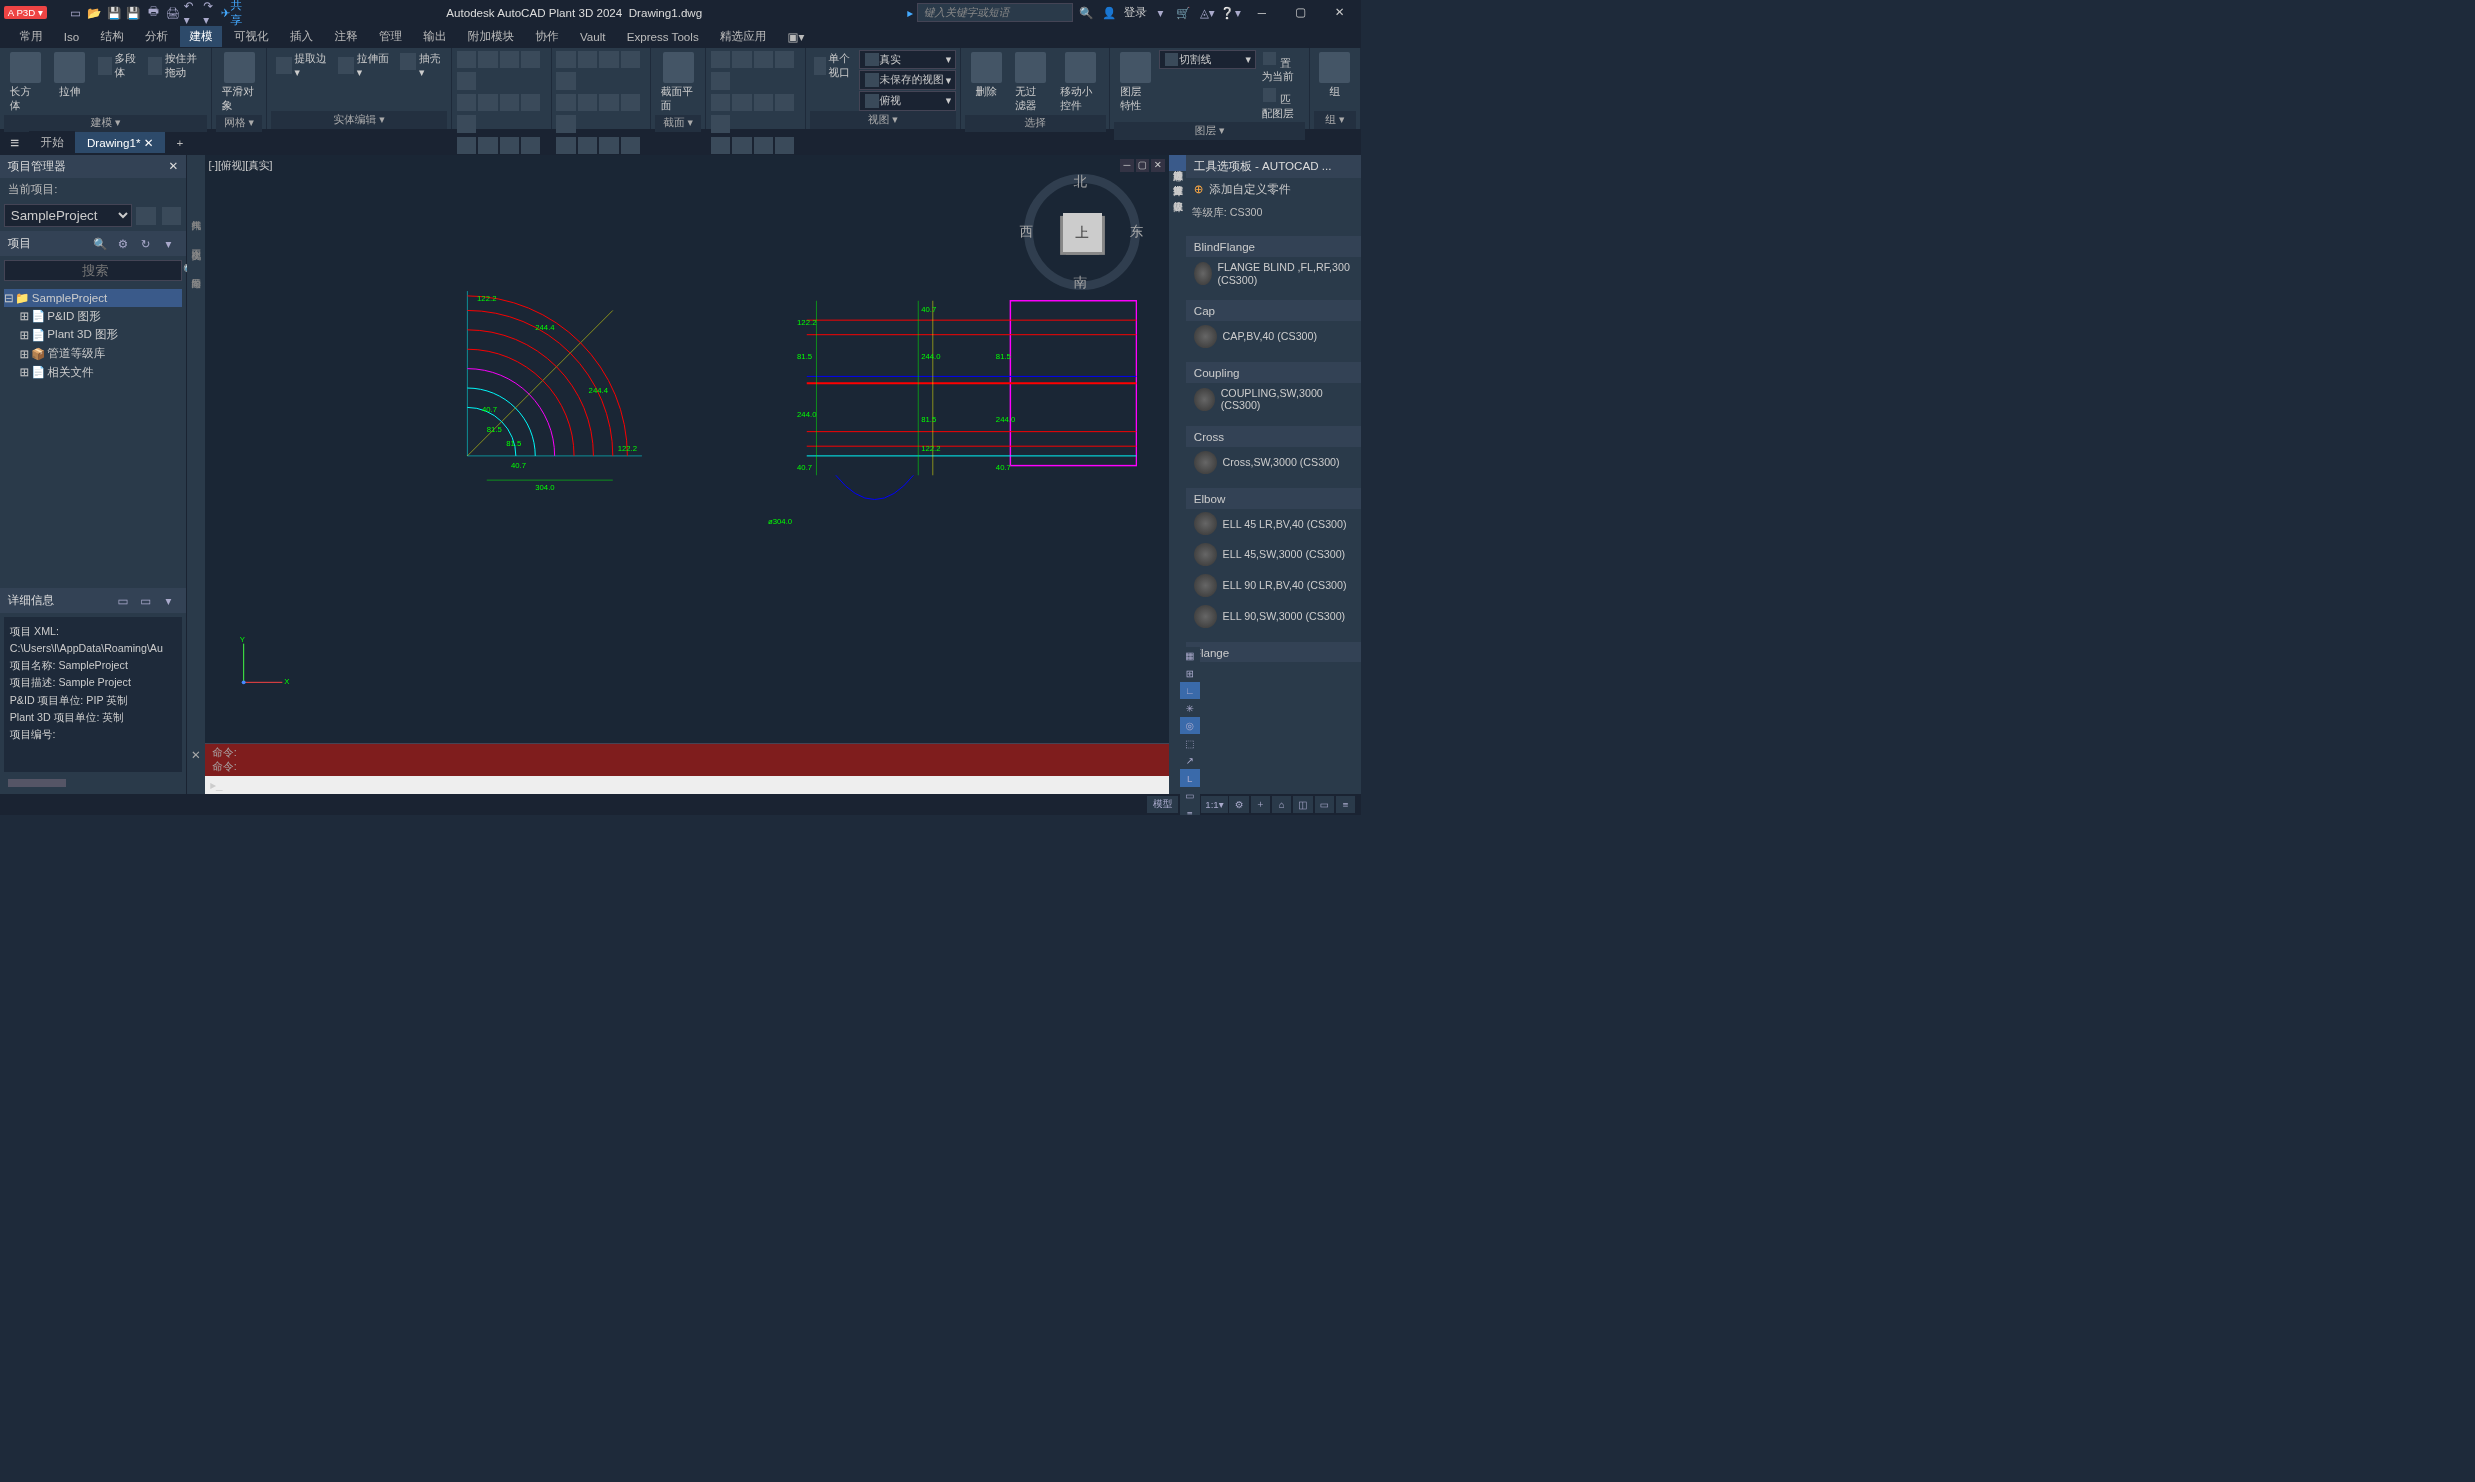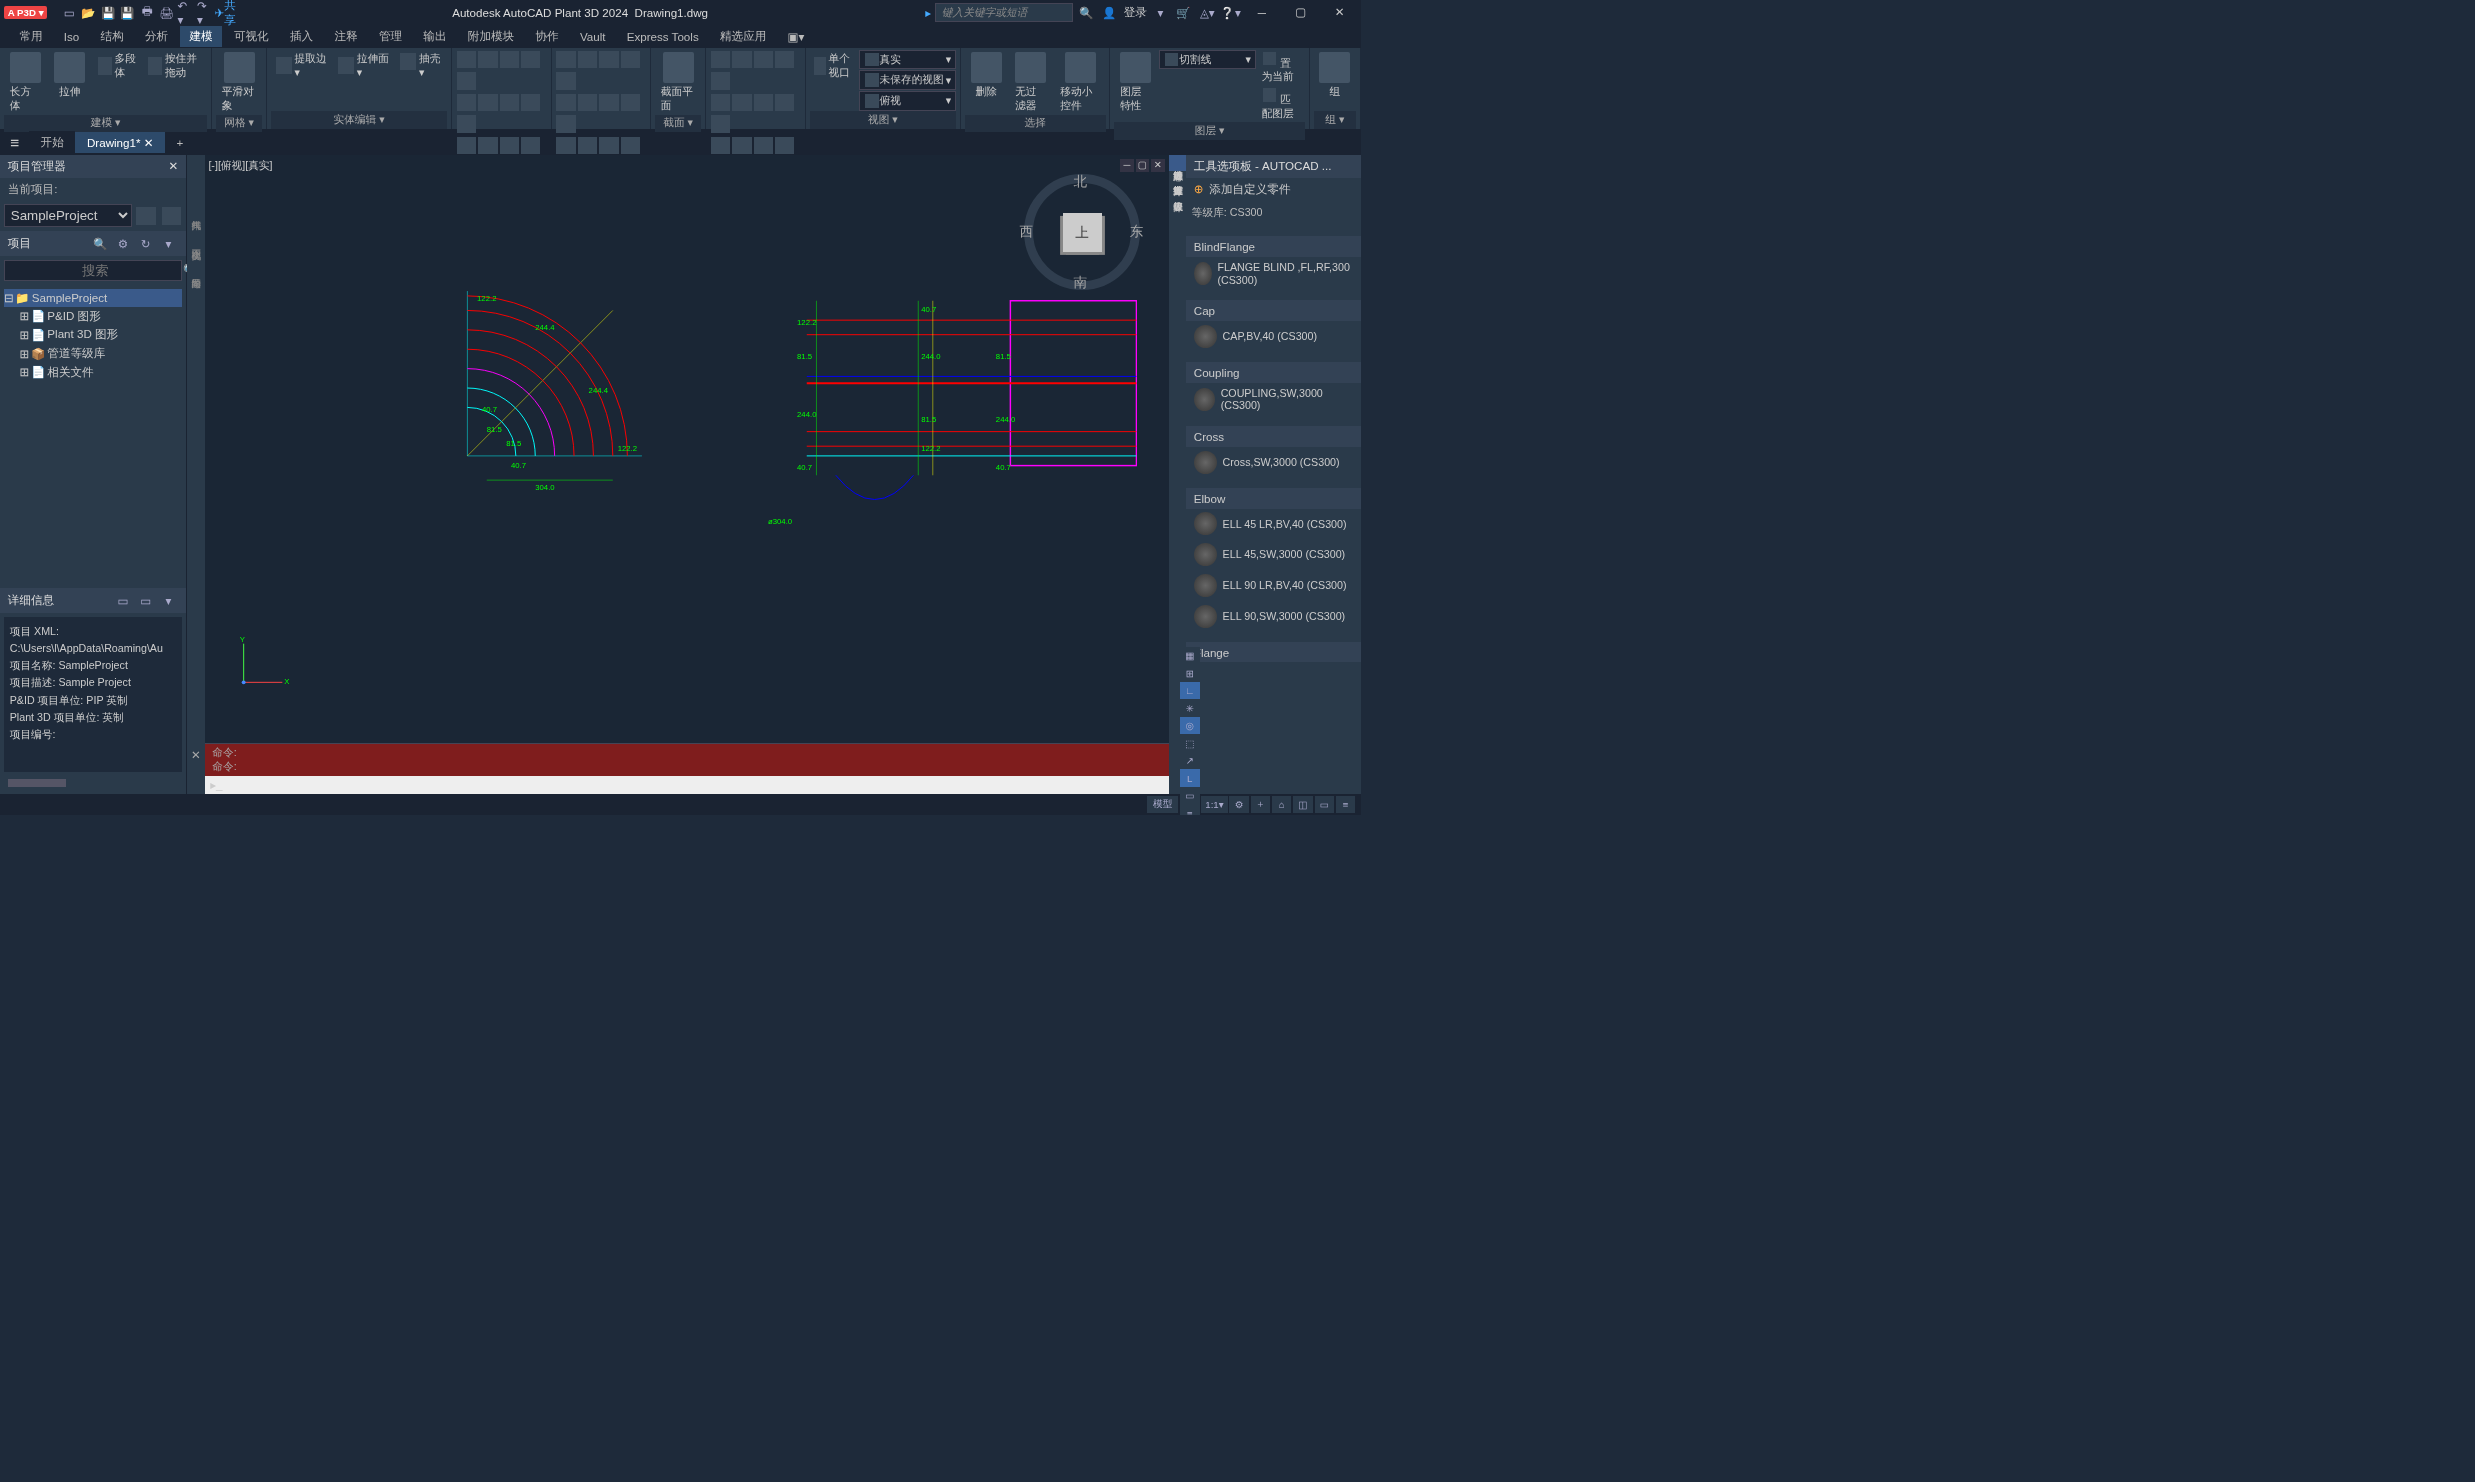--- a/index.html
+++ b/index.html
@@ -5,7 +5,7 @@
 *{margin:0;padding:0;box-sizing:border-box;font-family:"Microsoft YaHei",sans-serif;user-select:none}
 body{background:#1e2a3a;color:#ccc;font-size:11.6px;width:1361px;height:815px;overflow:hidden;position:relative}
 .title-bar{height:25px;background:#1a2332;display:flex;align-items:center;padding:0 3.9px}
-.app-icon{background:#e44;color:#fff;padding:1px 3.9px;font-size:9.7px;font-weight:bold;border-radius:1.9px;margin-right:12px}
+.app-icon{background:#e44;color:#fff;padding:1px 3.9px;font-size:9.7px;font-weight:normal;border-radius:1.9px;margin-right:19px}
 .qat-icon{width:17.5px;height:17.5px;display:inline-flex;align-items:center;justify-content:center;margin:0 1px;color:#aac;cursor:pointer}
 .title-center{flex:1;text-align:center;color:#ddd;font-size:11.6px}
 .title-right{display:flex;align-items:center;gap:3.9px}

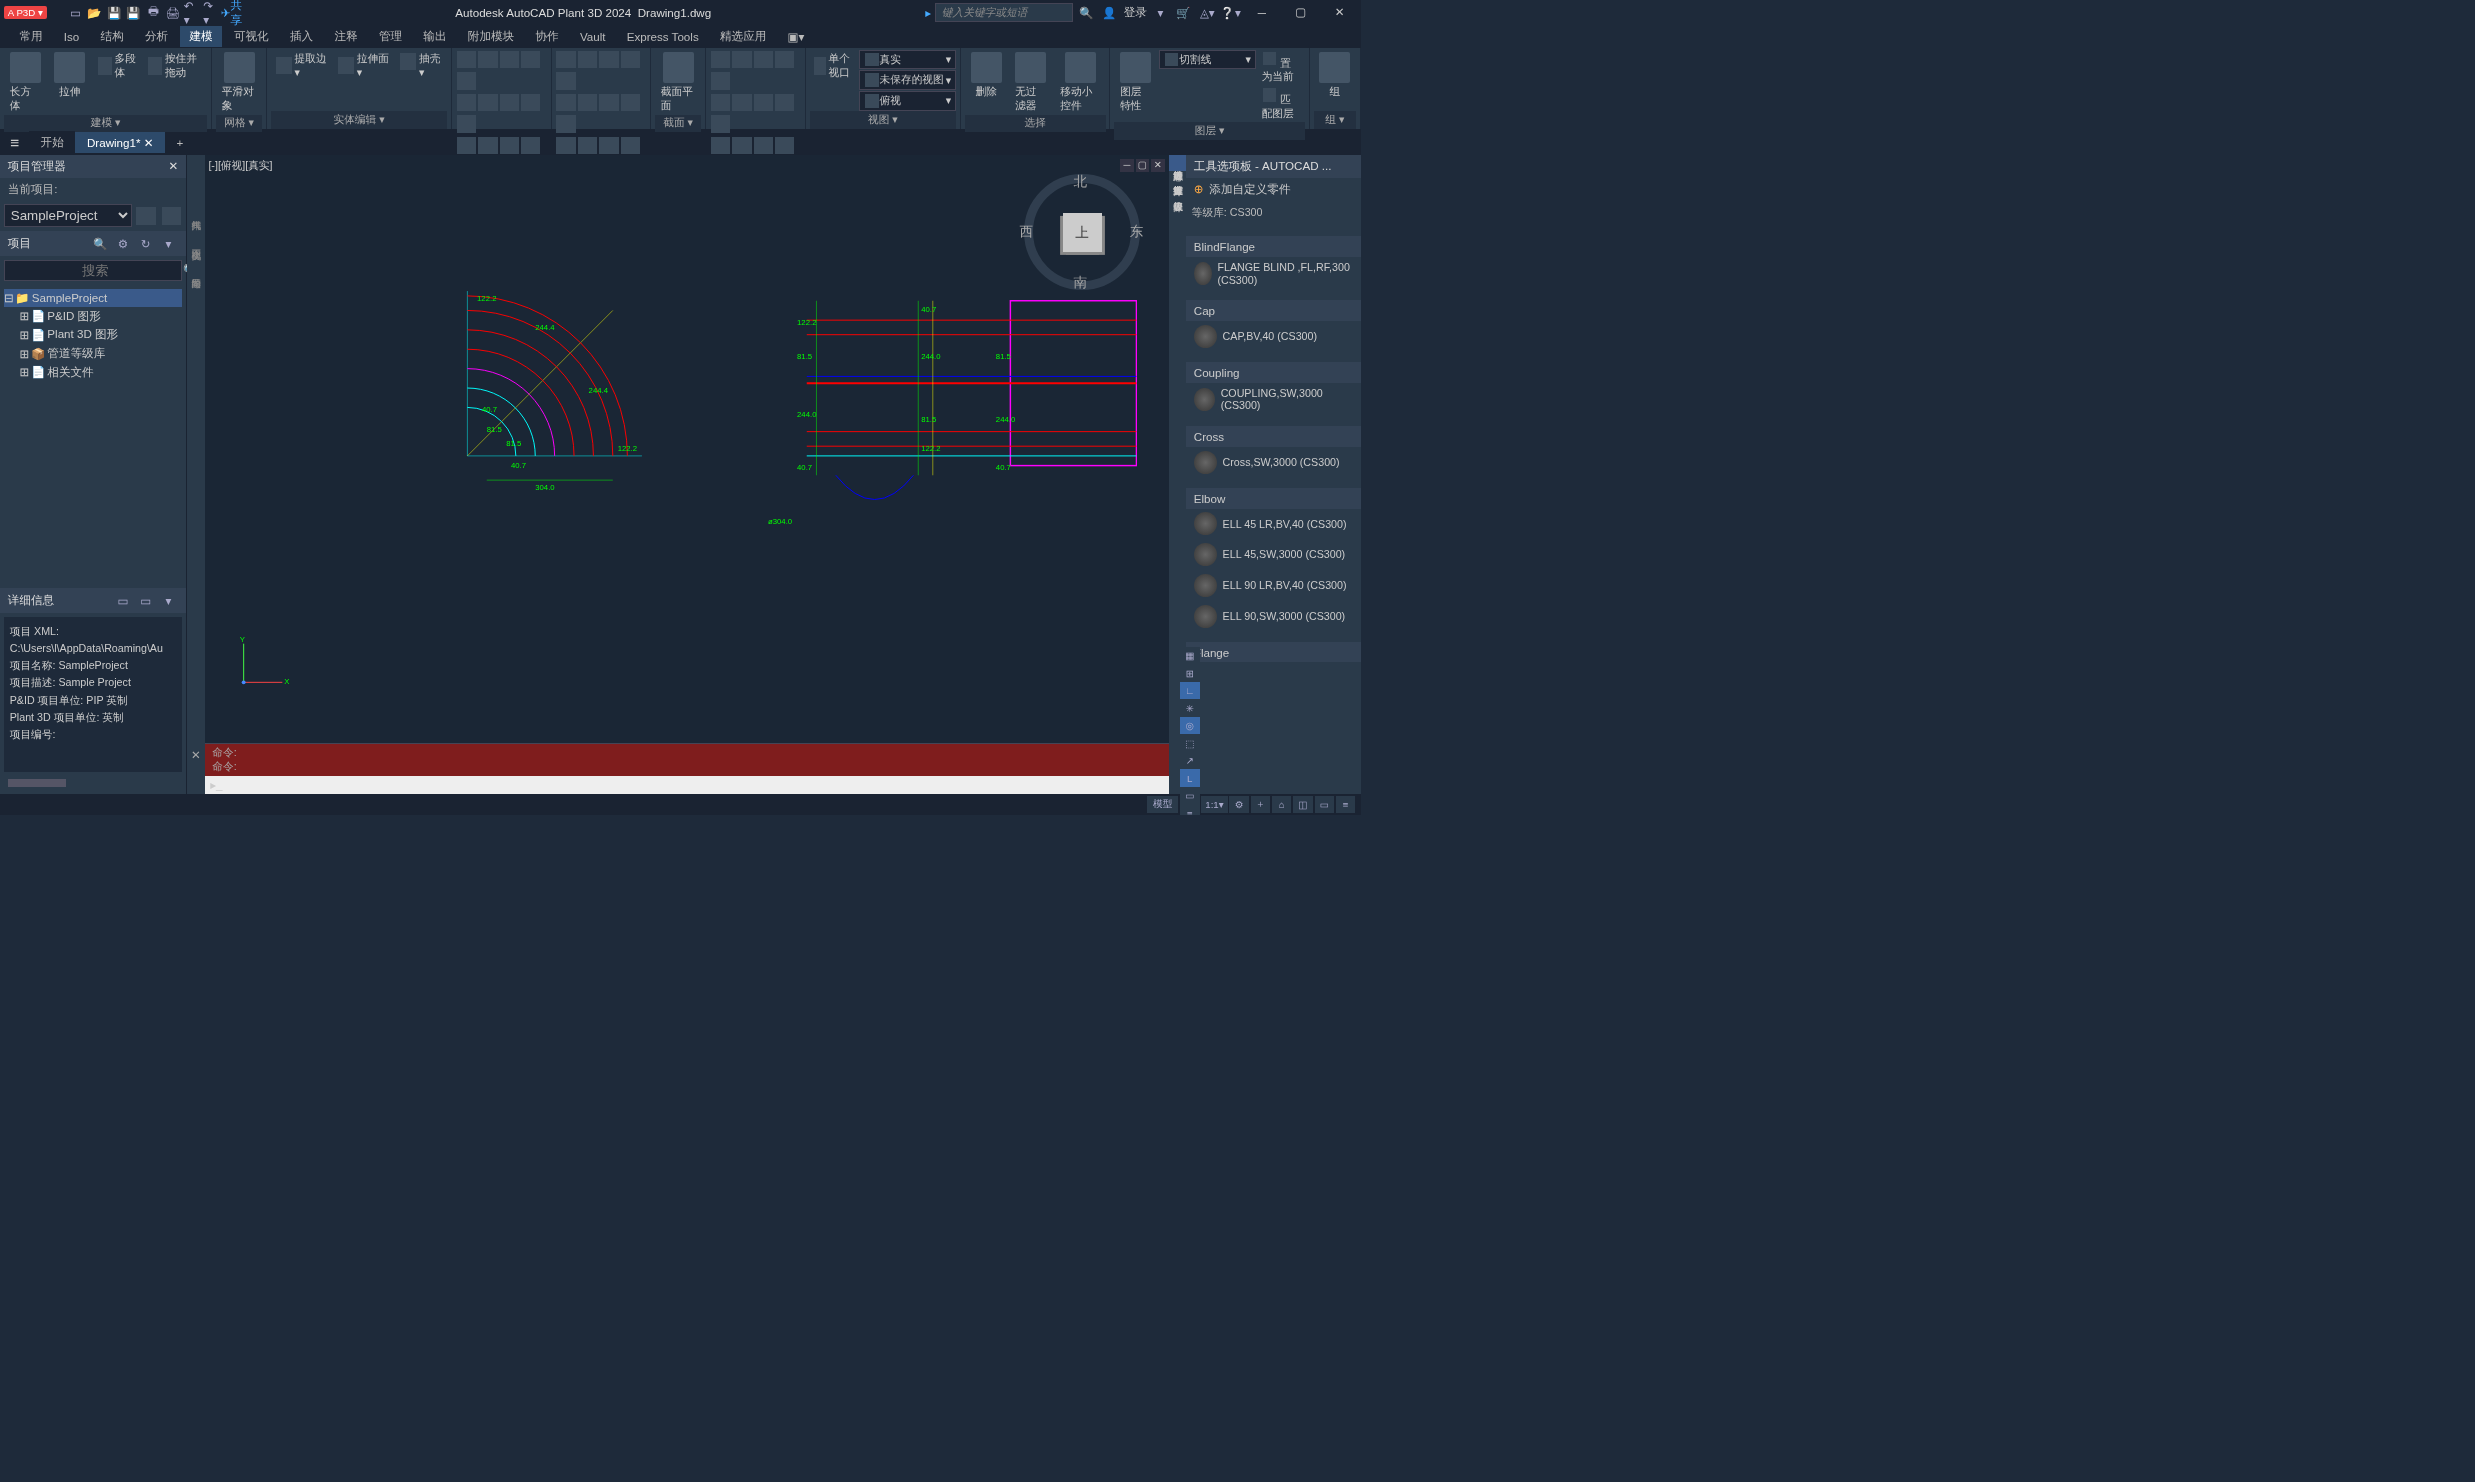--- a/index.html
+++ b/index.html
@@ -9,7 +9,7 @@
 .qat-icon{width:17.5px;height:17.5px;display:inline-flex;align-items:center;justify-content:center;margin:0 1px;color:#aac;cursor:pointer}
 .title-center{flex:1;text-align:center;color:#ddd;font-size:11.6px}
 .title-right{display:flex;align-items:center;gap:3.9px}
-.search-box{background:#2a3a4a;border:1px solid #445;padding:1.9px 5.8px;width:138px;color:#888;font-size:10.7px;font-style:italic}
+.search-box{background:#2a3a4a;border:1px solid #445;padding:1.9px 5.8px;width:156px;color:#888;font-size:10.7px;font-style:italic}
 .win-btn{width:35px;height:19.4px;display:flex;align-items:center;justify-content:center;color:#ccc;cursor:pointer}
 .menu-bar{height:23px;background:#1a2332;display:flex;align-items:center;padding:0 9.7px;gap:1.9px}
 .menu-item{padding:2.9px 9.7px;cursor:pointer;color:#bbb}

